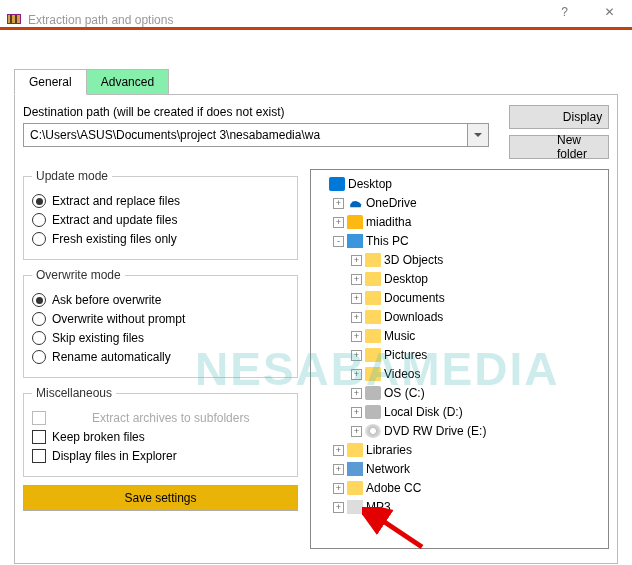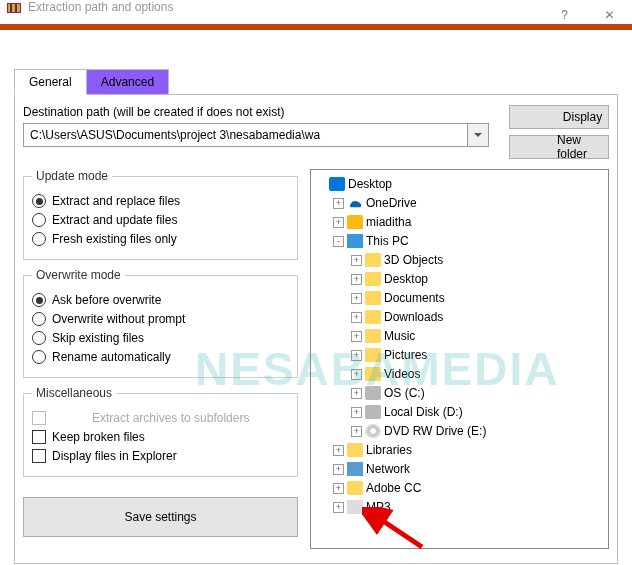--- a/index.html
+++ b/index.html
@@ -4,7 +4,7 @@
 <style>
 * { box-sizing: border-box; font-family: 'Segoe UI', Tahoma, sans-serif; font-size: 12px; }
 body { margin: 0; background: #fff; width: 632px; height: 565px; overflow: hidden; }
-.titlebar { height: 30px; background: #fff; display: flex; align-items: flex-start; padding: 0 0 0 6px; border-bottom: 6px solid #c2410c; }
+.titlebar { height: 30px; background: #fff; display: flex; align-items: flex-end; padding: 0 0 0 6px; border-bottom: 3px solid #c2410c; }
 .titlebar-icon { width: 16px; height: 16px; margin-right: 6px; }
 .titlebar-text { flex: 1; color: #999; }
 .titlebar-btn { width: 45px; height: 30px; display: flex; align-items: center; justify-content: center; color: #777; cursor: pointer; }

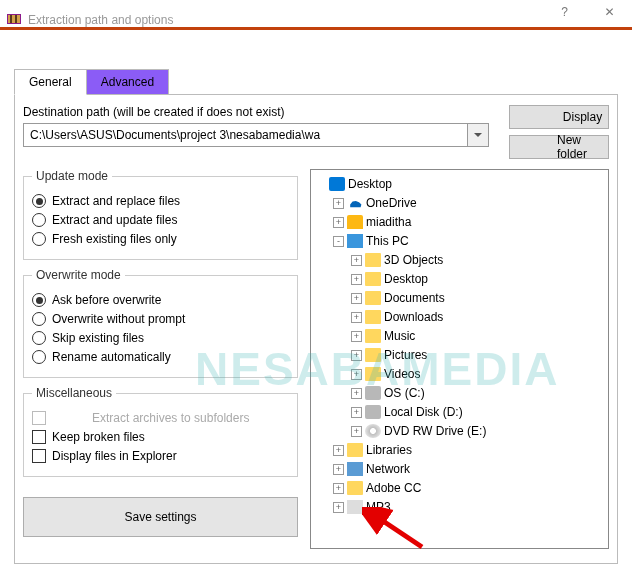--- a/index.html
+++ b/index.html
@@ -11,7 +11,7 @@
 .tabs { display: flex; margin: 8px 0 0 14px; }
 .tab { padding: 5px 14px; border: 1px solid #bbb; background: #fff; position: relative; top: 1px; margin-top: 30px; }
 .tab.active { border-bottom: 1px solid #fff; z-index: 2; }
-.tab.inactive { background: #8b5cf6; border-left: none; }
+.tab.inactive { background: #86efac; border-left: none; }
 .tab-content { border: 1px solid #bbb; margin: 0 14px; height: 470px; padding: 10px 8px; position: relative; }
 .dest-row { display: flex; gap: 20px; }
 .dest-left { flex: 1; }

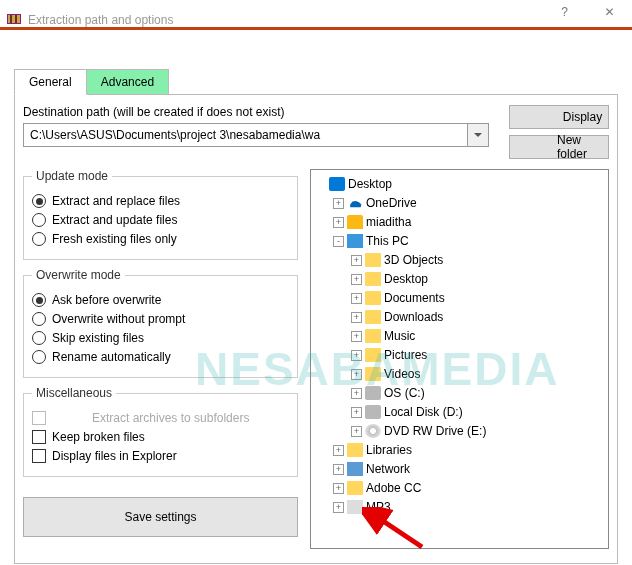--- a/index.html
+++ b/index.html
@@ -32,7 +32,7 @@
 .checkbox { width: 14px; height: 14px; border: 1px solid #333; display: inline-block; }
 .checkbox.disabled { border-color: #bbb; }
 .disabled-text { color: #aaa; margin-left: 40px; }
-.save-btn { width: 100%; height: 40px; background: #e5e5e5; border: 1px solid #adadad; display: flex; align-items: center; justify-content: center; margin-top: 12px; cursor: pointer; }
+.save-btn { width: 100%; height: 26px; background: #eab308; border: 1px solid #adadad; display: flex; align-items: center; justify-content: center; margin-top: 0; cursor: pointer; }
 .bottom-bar { display: flex; justify-content: flex-end; gap: 8px; padding: 10px 14px; }
 .btn { width: 80px; height: 24px; background: #e1e1e1; border: 1px solid #adadad; display: flex; align-items: center; justify-content: center; cursor: pointer; }
 .tree-node { display: flex; align-items: center; gap: 3px; height: 18px; margin: 1px 0; }

